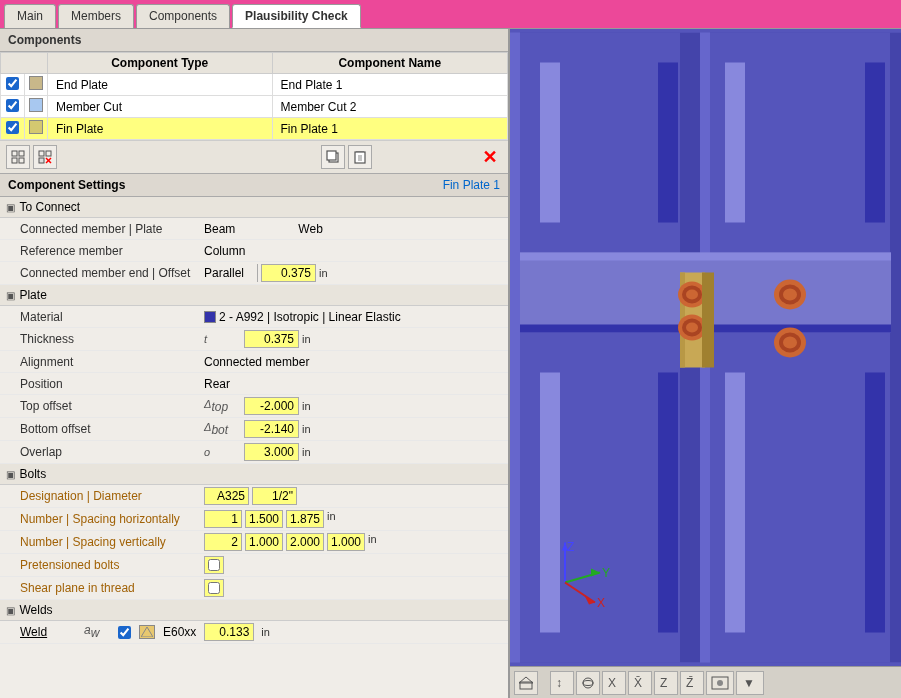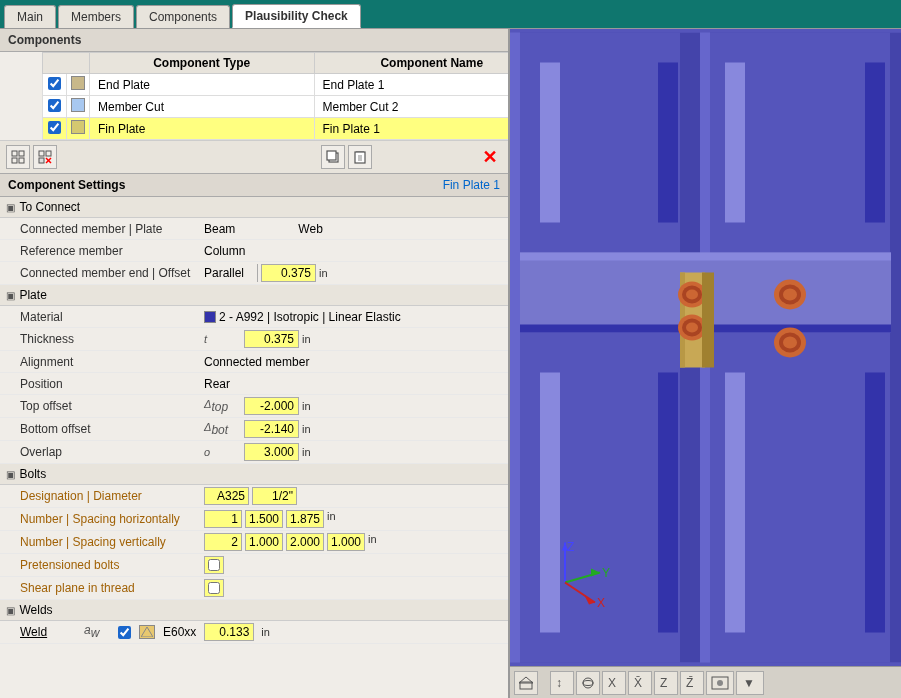--- a/index.html
+++ b/index.html
@@ -8,11 +8,10 @@
     
     .tab-bar {
       display: flex;
-      background: #0f766e;
+      background: #ec4899;
       border-bottom: 1px solid #999;
       padding-top: 4px;
       padding-left: 4px;
-      align-items: center;
     }
     .tab {
       padding: 4px 12px;

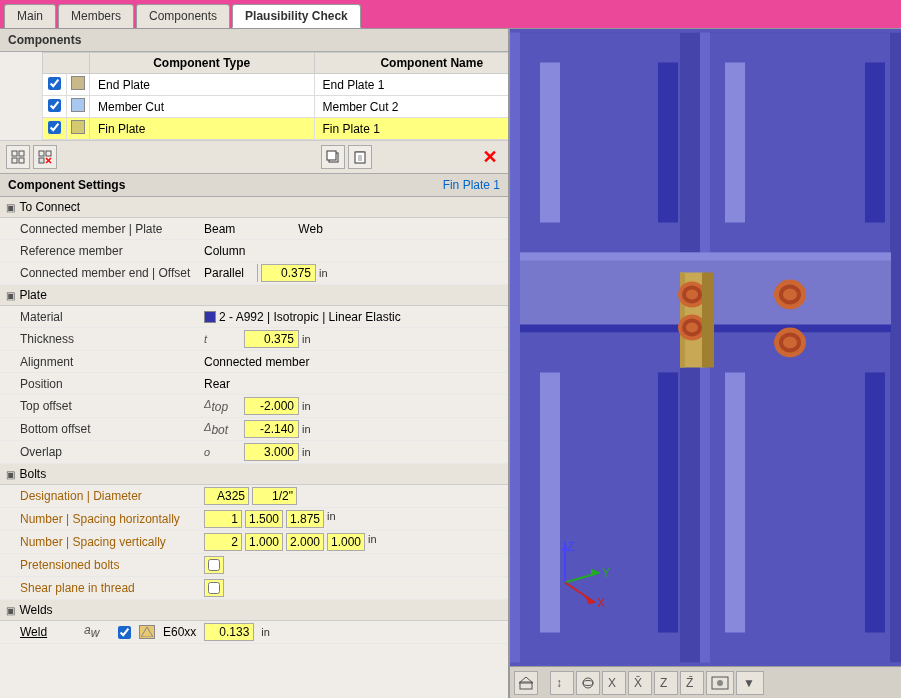--- a/index.html
+++ b/index.html
@@ -63,7 +63,6 @@
     .comp-table {
       width: 100%;
       border-collapse: collapse;
-      margin-left: 42px;
     }
     .comp-table th {
       background: #e8e4dc;

